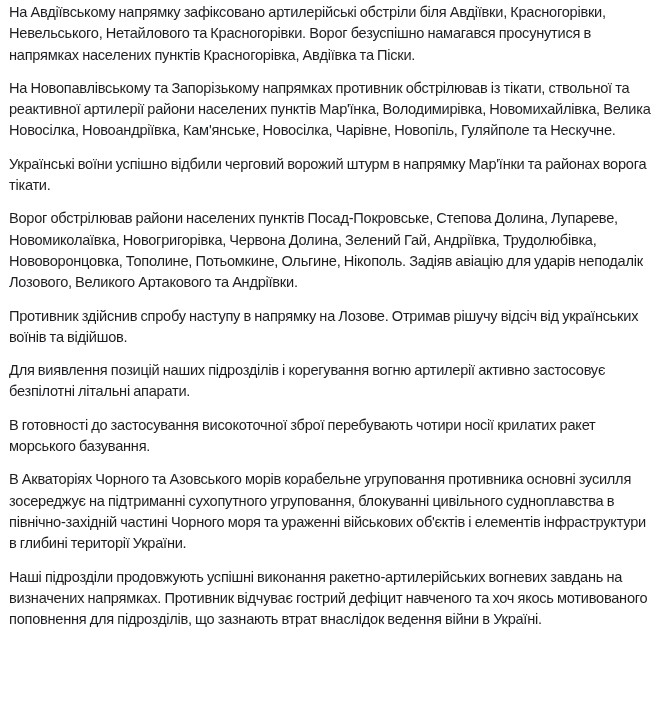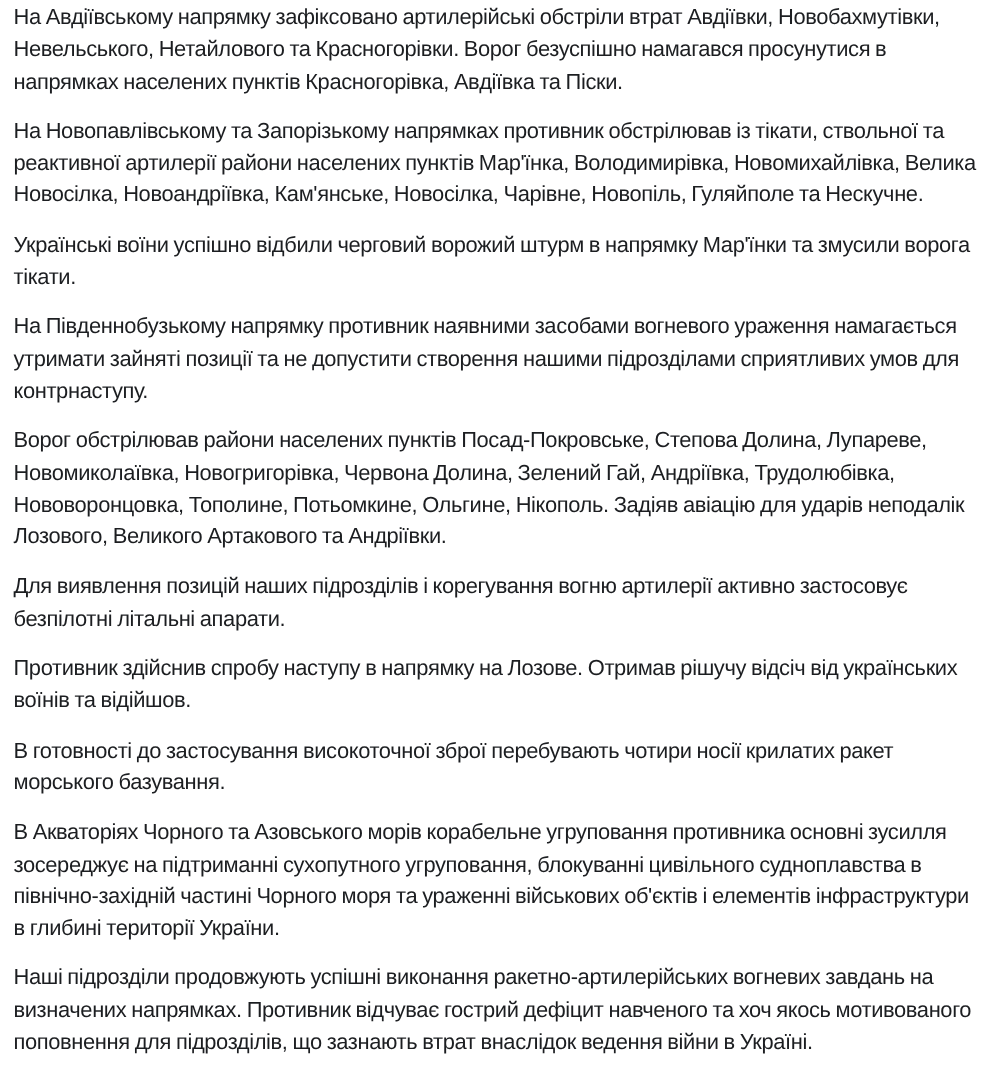--- a/index.html
+++ b/index.html
@@ -19,7 +19,7 @@
 <body>
 
 <div class="doc">
-  <p>На Авдіївському напрямку зафіксовано артилерійські обстріли втрат Авдіївки, Новобахмутівки, Невельського, Нетайлового та Красногорівки. Ворог безуспішно намагався просунутися в напрямках населених пунктів Красногорівка, Авдіївка та Піски.</p>
+  <p>На Авдіївському напрямку зафіксовано артилерійські обстріли біля Авдіївки, Красногорівки, Невельського, Нетайлового та Красногорівки. Ворог безуспішно намагався просунутися в напрямках населених пунктів Красногорівка, Авдіївка та Піски.</p>
   <p>На Новопавлівському та Запорізькому напрямках противник обстрілював із тікати, ствольної та реактивної артилерії райони населених пунктів Мар'їнка, Володимирівка, Новомихайлівка, Велика Новосілка, Новоандріївка, Кам'янське, Новосілка, Чарівне, Новопіль, Гуляйполе та Нескучне.</p>
   <p>Українські воїни успішно відбили черговий ворожий штурм в напрямку Мар'їнки та змусили ворога тікати.</p>
   <p>На Південнобузькому напрямку противник наявними засобами вогневого ураження намагається утримати зайняті позиції та не допустити створення нашими підрозділами сприятливих умов для контрнаступу.</p>

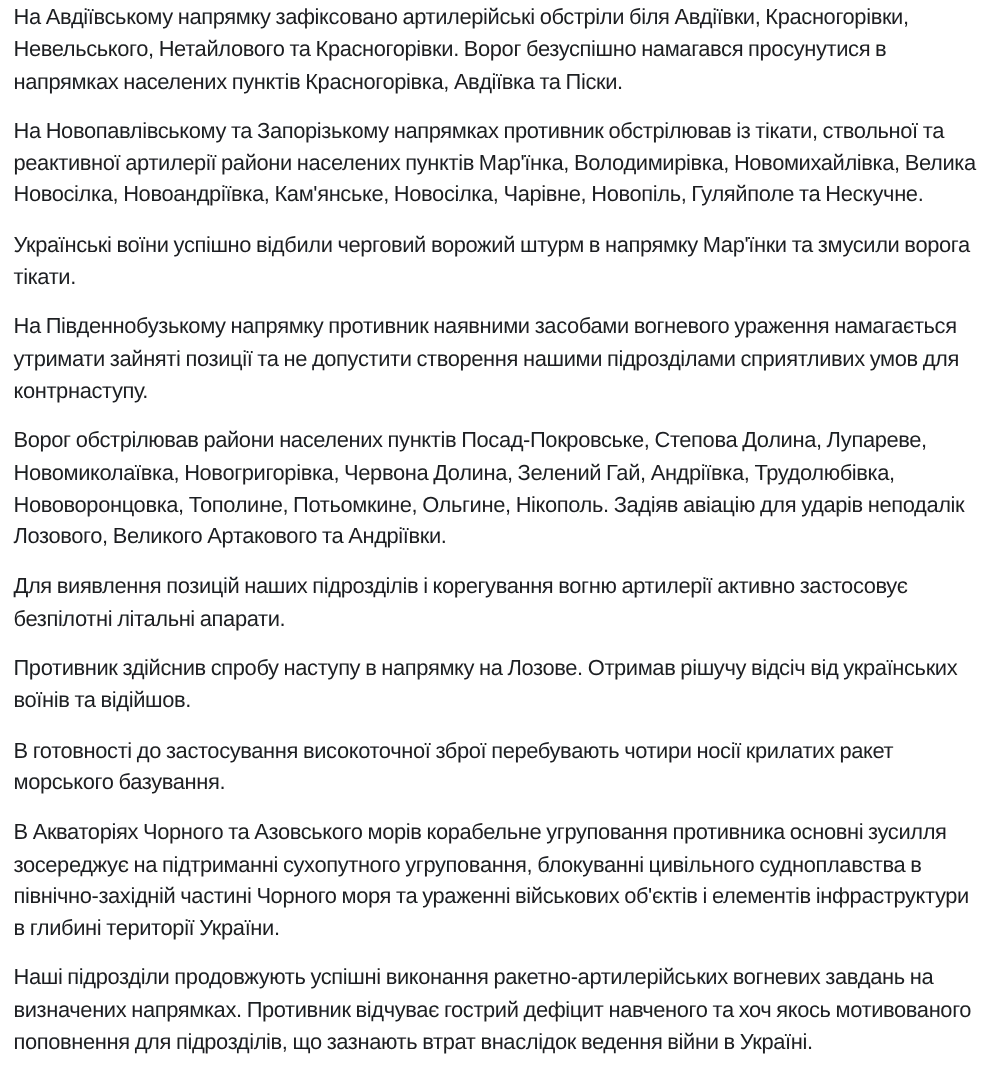--- a/index.html
+++ b/index.html
@@ -21,7 +21,7 @@
 <div class="doc">
   <p>На Авдіївському напрямку зафіксовано артилерійські обстріли біля Авдіївки, Красногорівки, Невельського, Нетайлового та Красногорівки. Ворог безуспішно намагався просунутися в напрямках населених пунктів Красногорівка, Авдіївка та Піски.</p>
   <p>На Новопавлівському та Запорізькому напрямках противник обстрілював із тікати, ствольної та реактивної артилерії райони населених пунктів Мар'їнка, Володимирівка, Новомихайлівка, Велика Новосілка, Новоандріївка, Кам'янське, Новосілка, Чарівне, Новопіль, Гуляйполе та Нескучне.</p>
-  <p>Українські воїни успішно відбили черговий ворожий штурм в напрямку Мар'їнки та змусили ворога тікати.</p>
+  <p>Українські воїни успішно відбили черговий ворожий штурм в напрямку Мар'їнки та районах ворога тікати.</p>
   <p>На Південнобузькому напрямку противник наявними засобами вогневого ураження намагається утримати зайняті позиції та не допустити створення нашими підрозділами сприятливих умов для контрнаступу.</p>
   <p>Ворог обстрілював райони населених пунктів Посад-Покровське, Степова Долина, Лупареве, Новомиколаївка, Новогригорівка, Червона Долина, Зелений Гай, Андріївка, Трудолюбівка, Нововоронцовка, Тополине, Потьомкине, Ольгине, Нікополь. Задіяв авіацію для ударів неподалік Лозового, Великого Артакового та Андріївки.</p>
   <p>Для виявлення позицій наших підрозділів і корегування вогню артилерії активно застосовує безпілотні літальні апарати.</p>

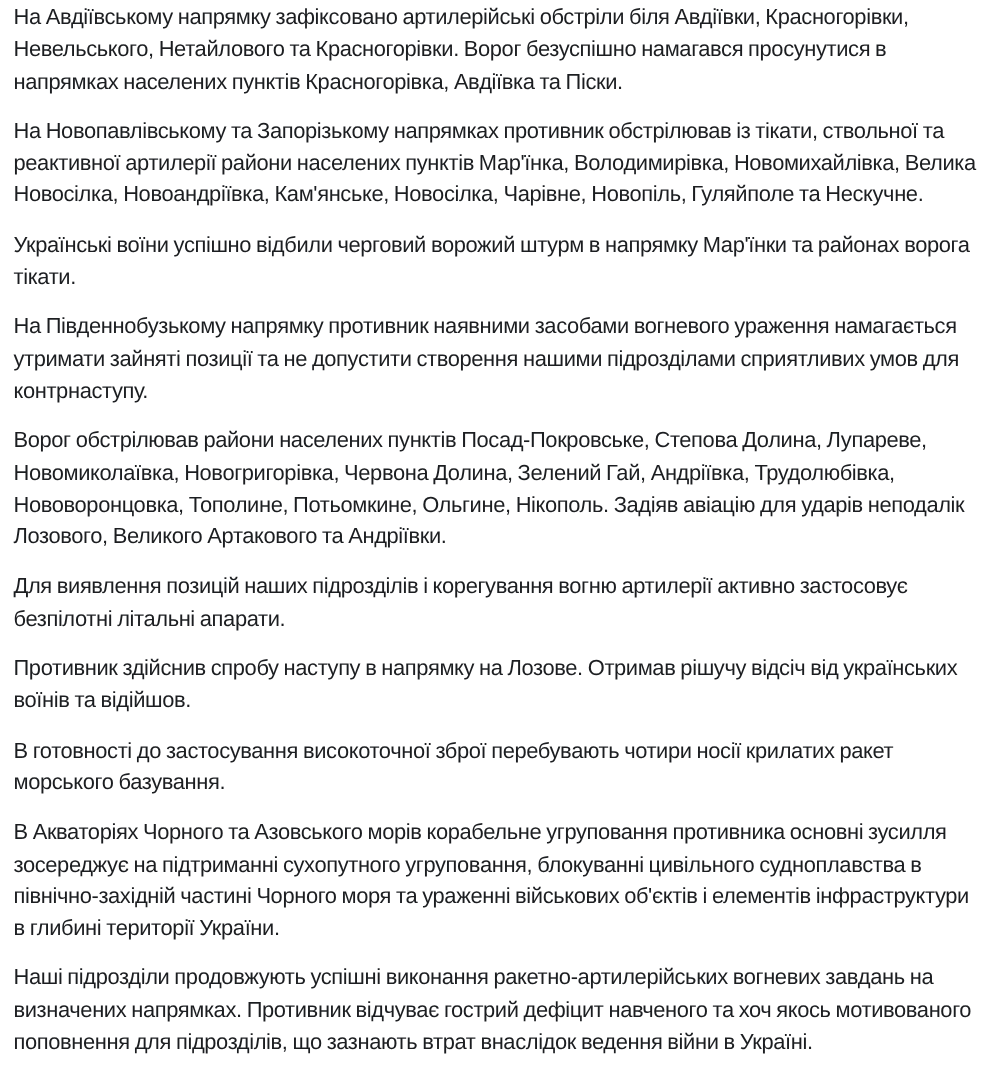--- a/index.html
+++ b/index.html
@@ -22,7 +22,6 @@
   <p>На Авдіївському напрямку зафіксовано артилерійські обстріли біля Авдіївки, Красногорівки, Невельського, Нетайлового та Красногорівки. Ворог безуспішно намагався просунутися в напрямках населених пунктів Красногорівка, Авдіївка та Піски.</p>
   <p>На Новопавлівському та Запорізькому напрямках противник обстрілював із тікати, ствольної та реактивної артилерії райони населених пунктів Мар'їнка, Володимирівка, Новомихайлівка, Велика Новосілка, Новоандріївка, Кам'янське, Новосілка, Чарівне, Новопіль, Гуляйполе та Нескучне.</p>
   <p>Українські воїни успішно відбили черговий ворожий штурм в напрямку Мар'їнки та районах ворога тікати.</p>
-  <p>На Південнобузькому напрямку противник наявними засобами вогневого ураження намагається утримати зайняті позиції та не допустити створення нашими підрозділами сприятливих умов для контрнаступу.</p>
   <p>Ворог обстрілював райони населених пунктів Посад-Покровське, Степова Долина, Лупареве, Новомиколаївка, Новогригорівка, Червона Долина, Зелений Гай, Андріївка, Трудолюбівка, Нововоронцовка, Тополине, Потьомкине, Ольгине, Нікополь. Задіяв авіацію для ударів неподалік Лозового, Великого Артакового та Андріївки.</p>
   <p>Для виявлення позицій наших підрозділів і корегування вогню артилерії активно застосовує безпілотні літальні апарати.</p>
   <p>Противник здійснив спробу наступу в напрямку на Лозове. Отримав рішучу відсіч від українських воїнів та відійшов.</p>

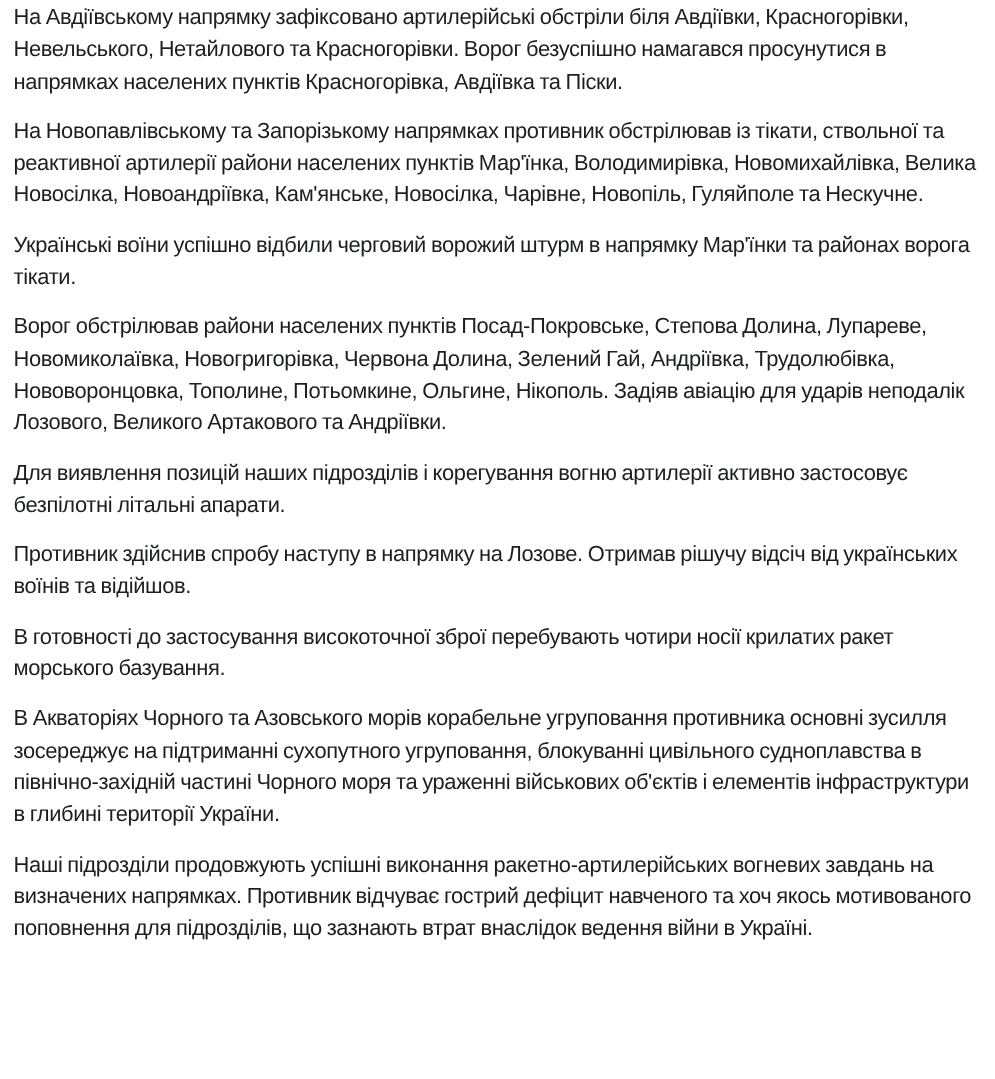--- a/index.html
+++ b/index.html
@@ -23,8 +23,8 @@
   <p>На Новопавлівському та Запорізькому напрямках противник обстрілював із тікати, ствольної та реактивної артилерії райони населених пунктів Мар'їнка, Володимирівка, Новомихайлівка, Велика Новосілка, Новоандріївка, Кам'янське, Новосілка, Чарівне, Новопіль, Гуляйполе та Нескучне.</p>
   <p>Українські воїни успішно відбили черговий ворожий штурм в напрямку Мар'їнки та районах ворога тікати.</p>
   <p>Ворог обстрілював райони населених пунктів Посад-Покровське, Степова Долина, Лупареве, Новомиколаївка, Новогригорівка, Червона Долина, Зелений Гай, Андріївка, Трудолюбівка, Нововоронцовка, Тополине, Потьомкине, Ольгине, Нікополь. Задіяв авіацію для ударів неподалік Лозового, Великого Артакового та Андріївки.</p>
+  <p>Противник здійснив спробу наступу в напрямку на Лозове. Отримав рішучу відсіч від українських воїнів та відійшов.</p>
   <p>Для виявлення позицій наших підрозділів і корегування вогню артилерії активно застосовує безпілотні літальні апарати.</p>
-  <p>Противник здійснив спробу наступу в напрямку на Лозове. Отримав рішучу відсіч від українських воїнів та відійшов.</p>
   <p>В готовності до застосування високоточної зброї перебувають чотири носії крилатих ракет морського базування.</p>
   <p>В Акваторіях Чорного та Азовського морів корабельне угруповання противника основні зусилля зосереджує на підтриманні сухопутного угруповання, блокуванні цивільного судноплавства в північно-західній частині Чорного моря та ураженні військових об'єктів і елементів інфраструктури в глибині території України.</p>
   <p>Наші підрозділи продовжують успішні виконання ракетно-артилерійських вогневих завдань на визначених напрямках. Противник відчуває гострий дефіцит навченого та хоч якось мотивованого поповнення для підрозділів, що зазнають втрат внаслідок ведення війни в Україні.</p>

